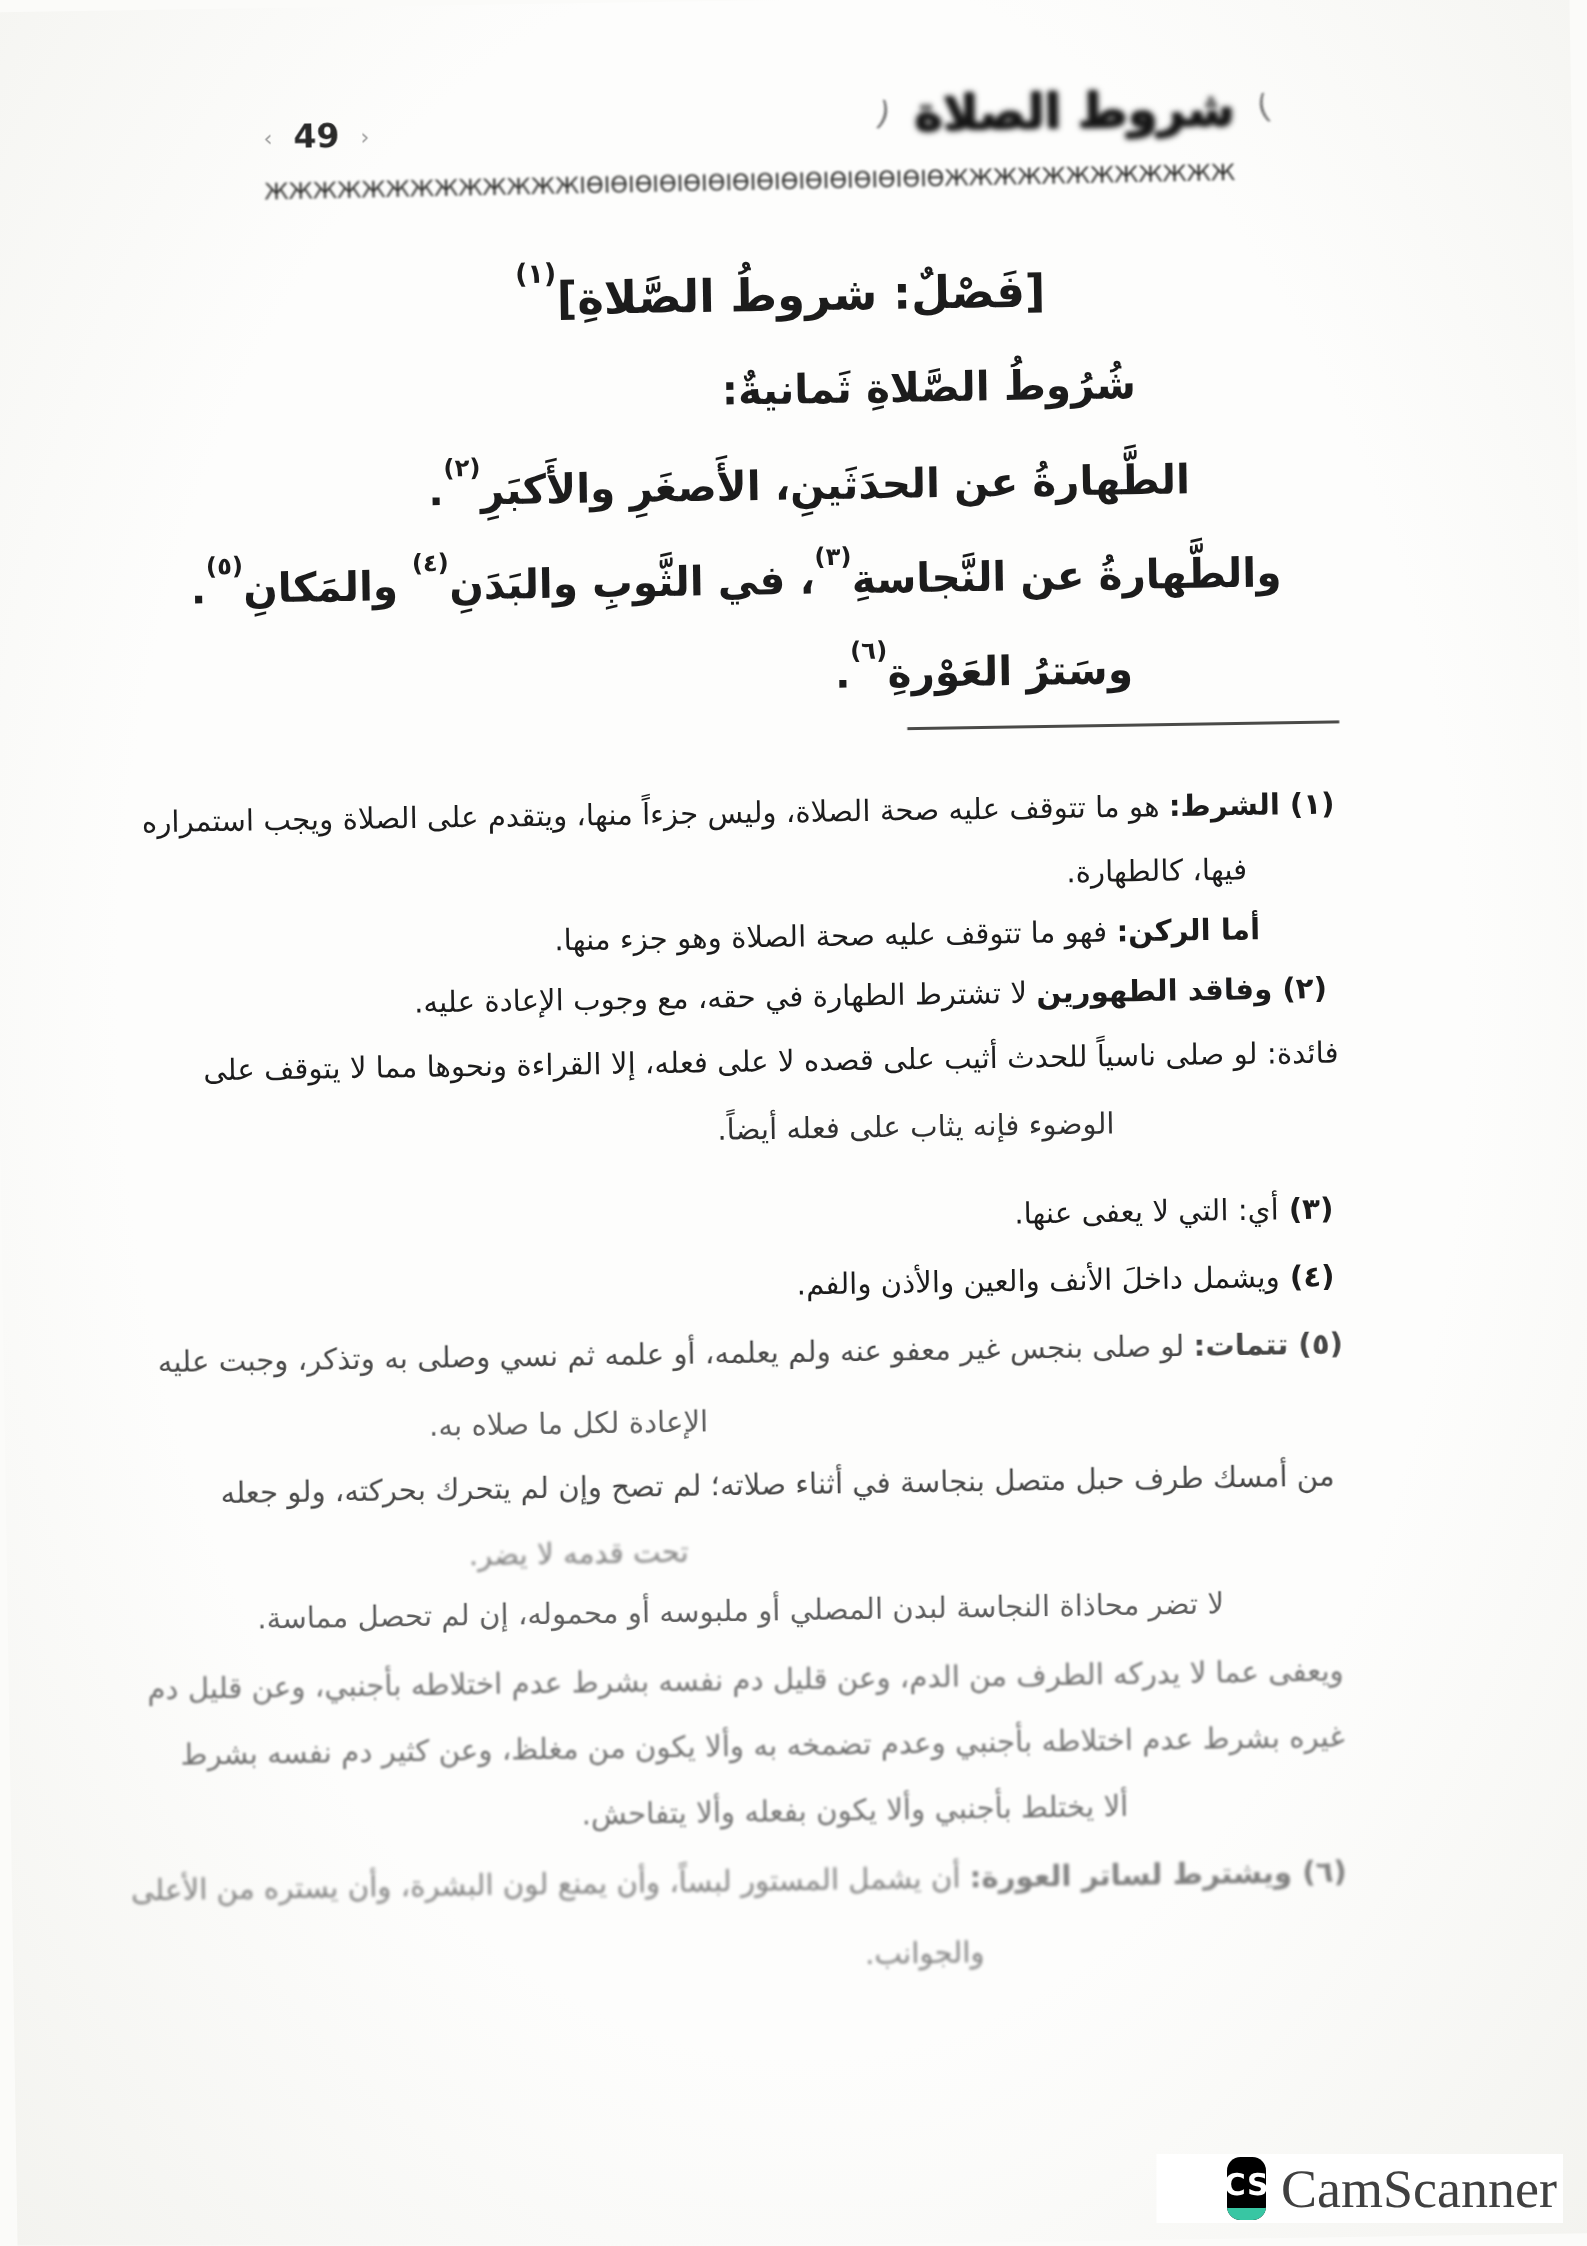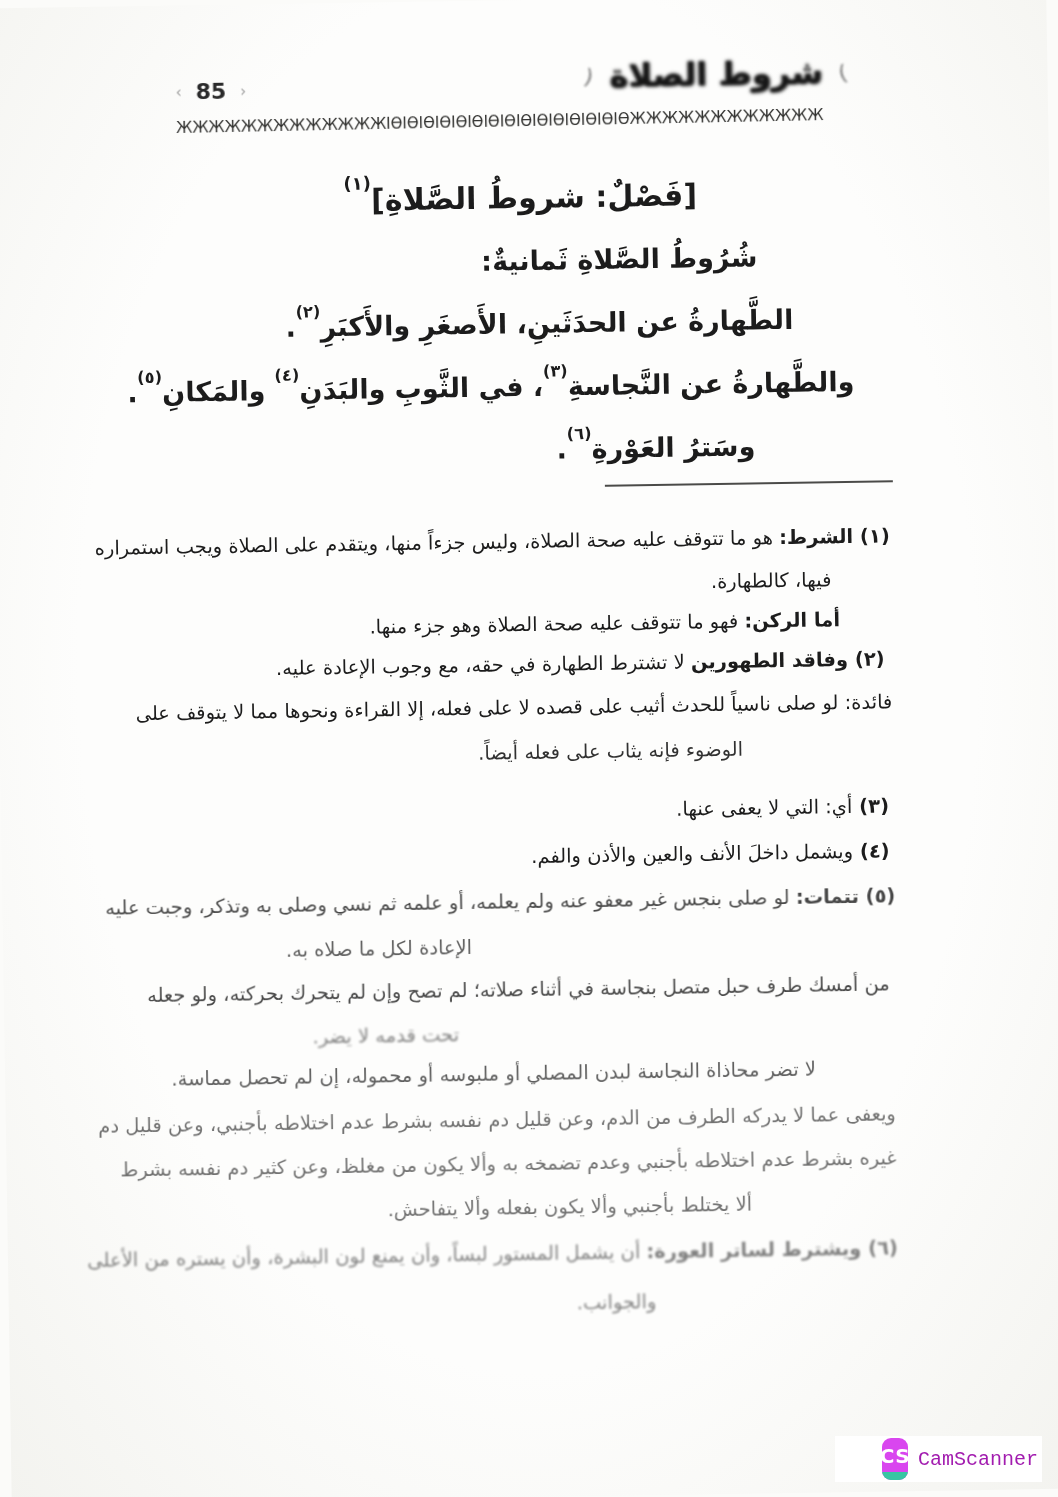--- a/index.html
+++ b/index.html
@@ -63,7 +63,7 @@
 
   <div class="abs pageno-wrap">
     <span class="pn-mark">‹</span>
-    <span class="pageno">85</span>
+    <span class="pageno">49</span>
     <span class="pn-mark">›</span>
   </div>
 

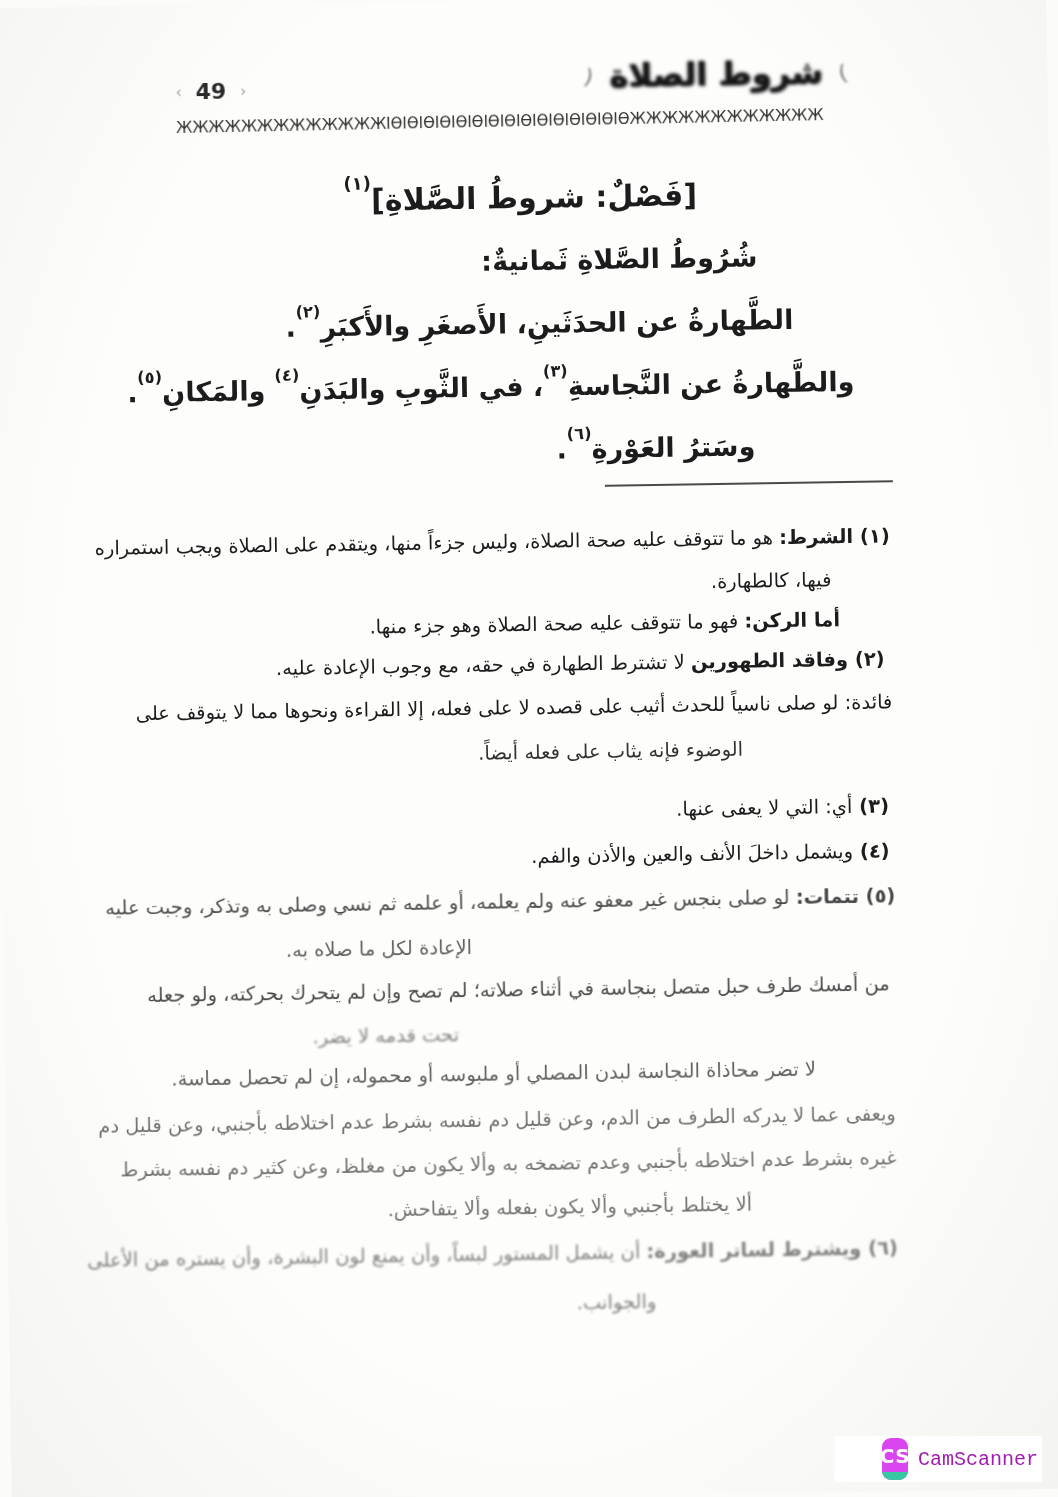--- a/index.html
+++ b/index.html
@@ -50,7 +50,7 @@
   }
   .cs-icon{
     width:26px;height:42px;border-radius:9px;position:relative;overflow:hidden;
-    background:#d946ef;display:flex;align-items:center;justify-content:center;margin-left:43px;
+    background:#000000;display:flex;align-items:center;justify-content:center;margin-left:43px;
   }
   .cs-icon span{color:#ffffff;font-weight:700;font-size:20px;letter-spacing:.5px;position:relative;top:-3px;}
   .cs-strip{position:absolute;bottom:0;left:0;width:100%;height:8px;background:#38c6a3;}

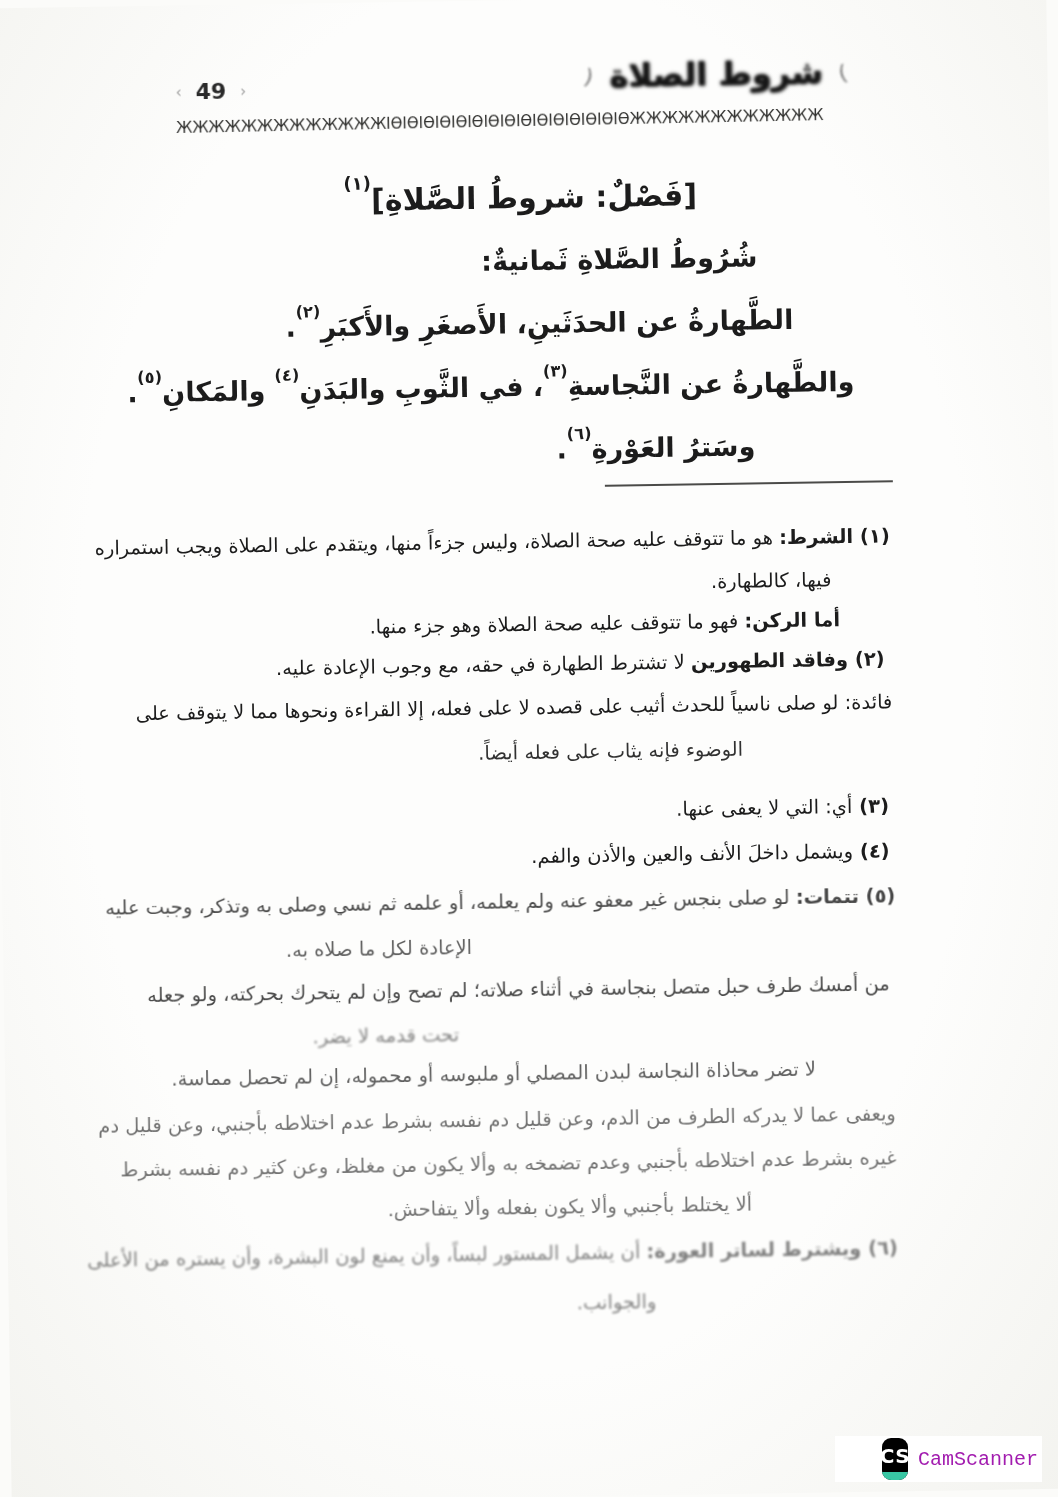--- a/index.html
+++ b/index.html
@@ -54,7 +54,7 @@
   }
   .cs-icon span{color:#ffffff;font-weight:700;font-size:20px;letter-spacing:.5px;position:relative;top:-3px;}
   .cs-strip{position:absolute;bottom:0;left:0;width:100%;height:8px;background:#38c6a3;}
-  .cs-label{font-family:Liberation Mono, monospace;font-size:20px;color:#a21caf;}
+  .cs-label{font-family:Liberation Serif, serif;font-size:36px;color:#404040;}
 </style>
 </head>
 <body>

